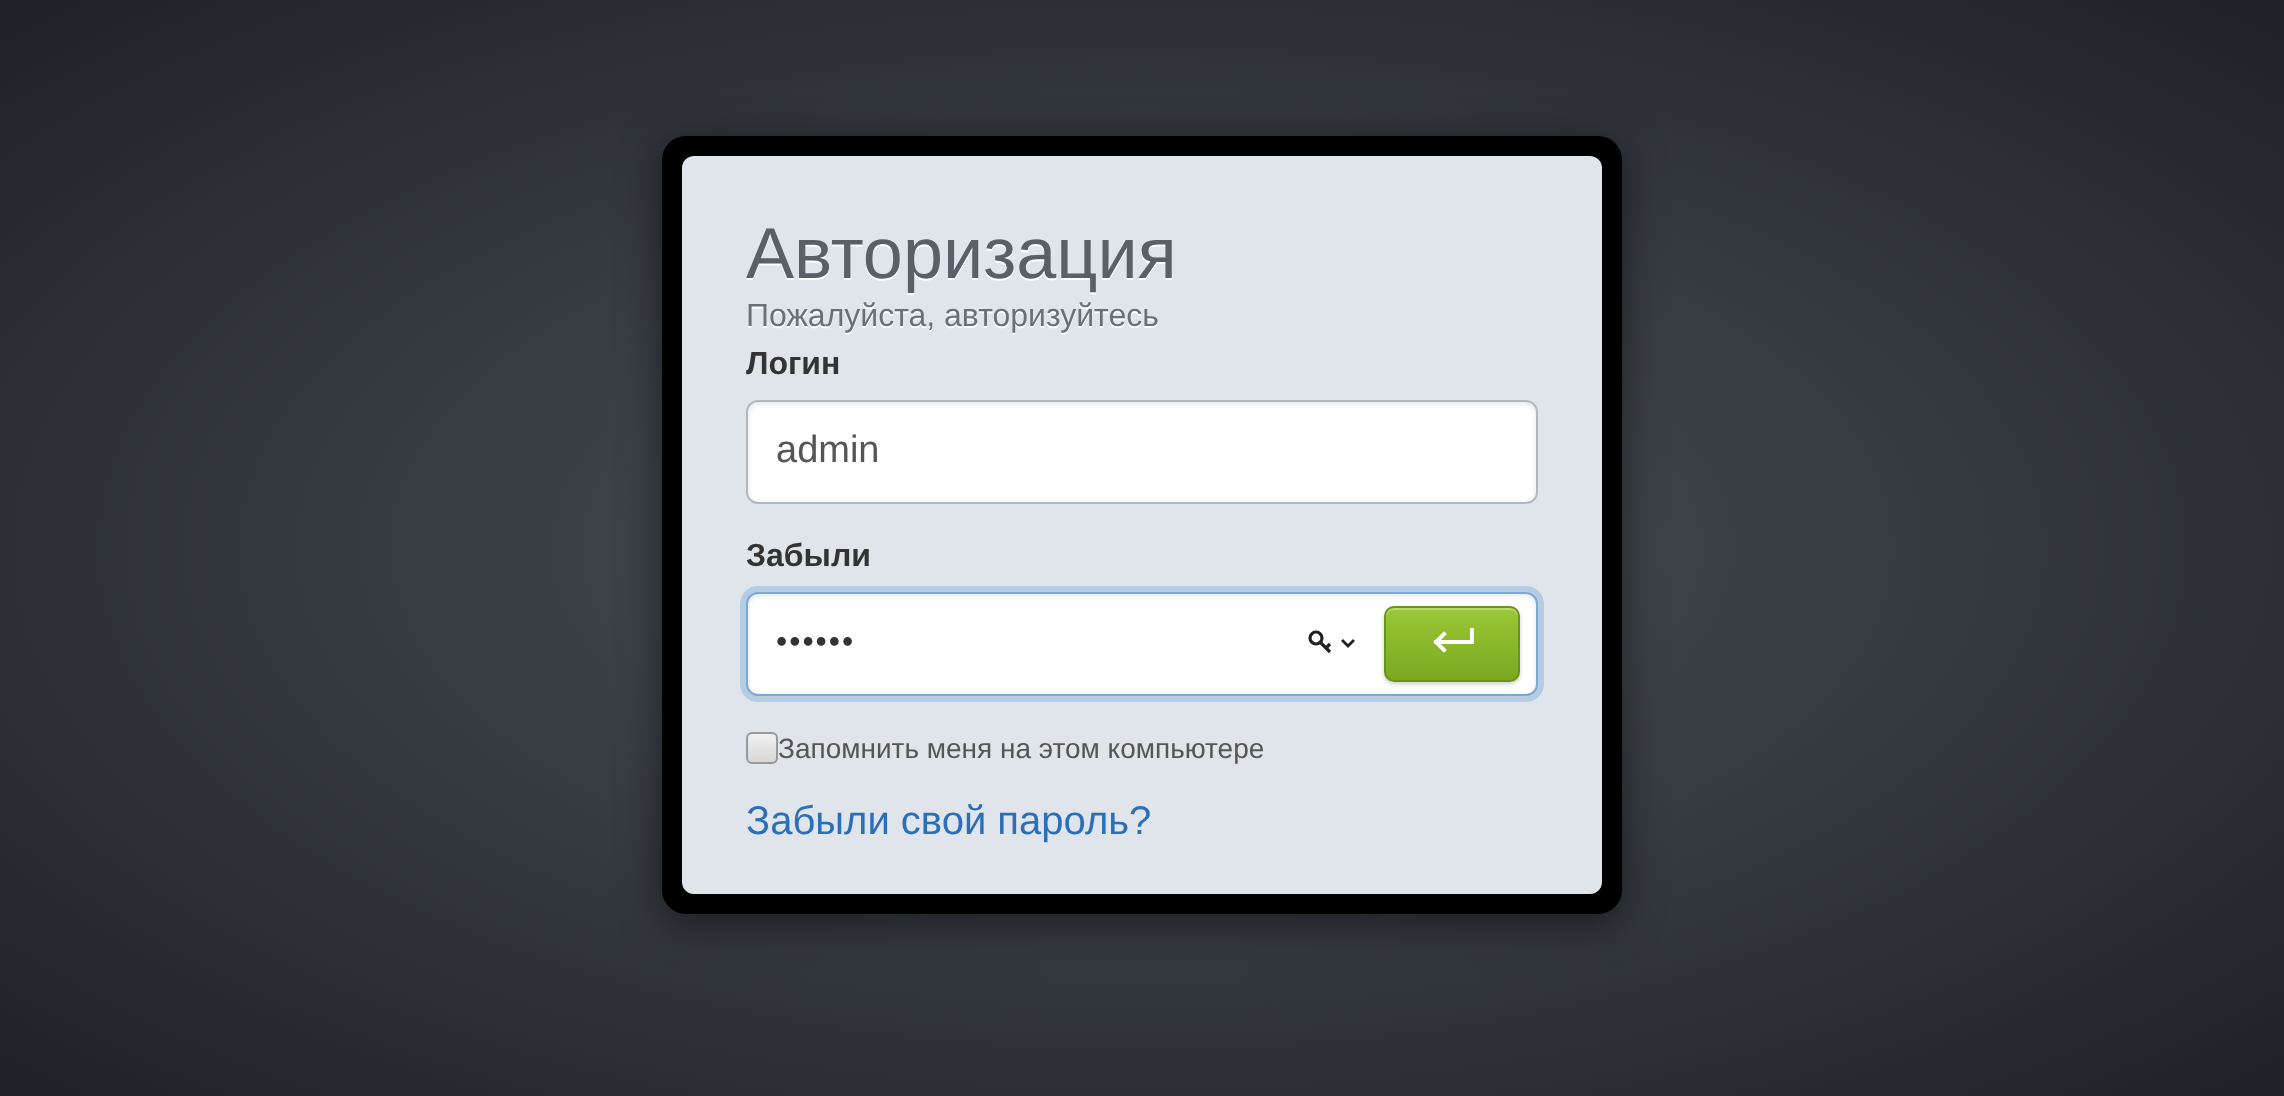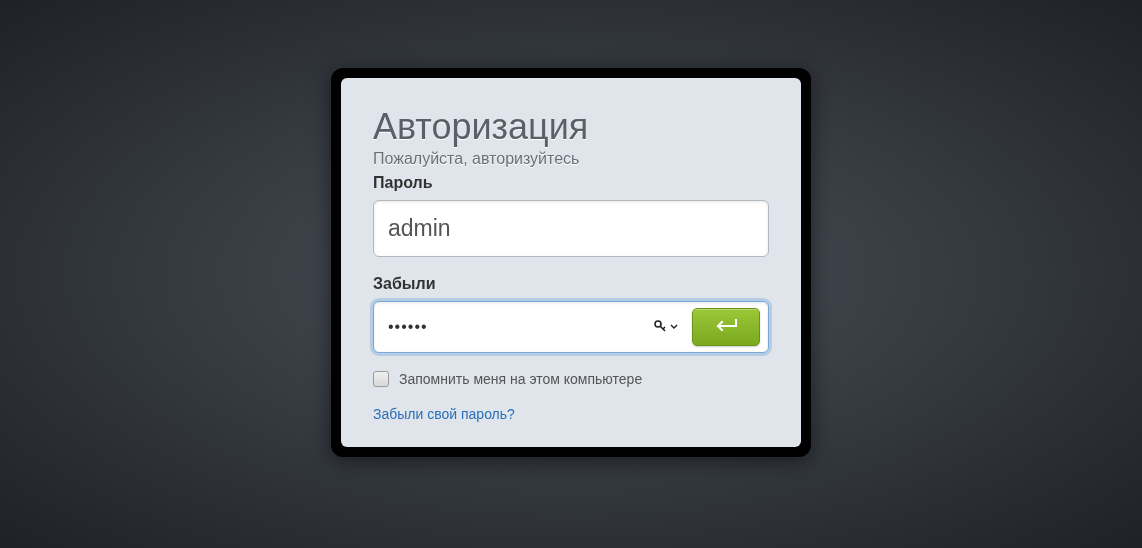--- a/index.html
+++ b/index.html
@@ -136,7 +136,7 @@
     <h1 class="title">Авторизация</h1>
     <div class="subtitle">Пожалуйста, авторизуйтесь</div>
 
-    <label class="field-label">Пароль</label>
+    <label class="field-label">Логин</label>
     <input type="text" class="text-input" value="admin" style="">
 
     <label class="field-label">Забыли</label>

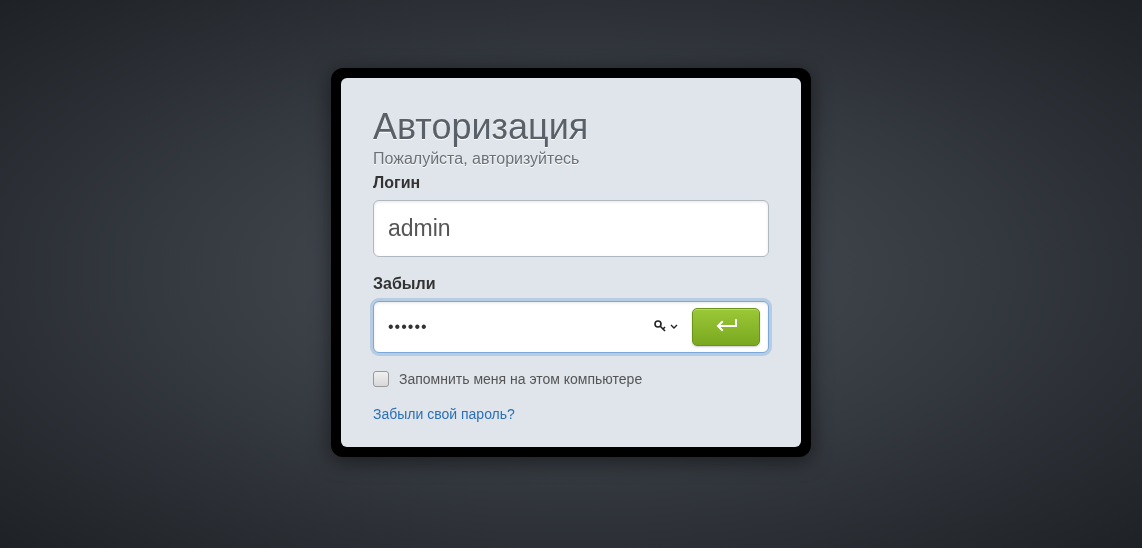--- a/index.html
+++ b/index.html
@@ -53,7 +53,7 @@
     .text-input {
       width: 100%;
       padding: 14px 14px;
-      font-size: 23px;
+      font-size: 19px;
       color: #555;
       background: #fff;
       border: 1px solid #b0b8c0;

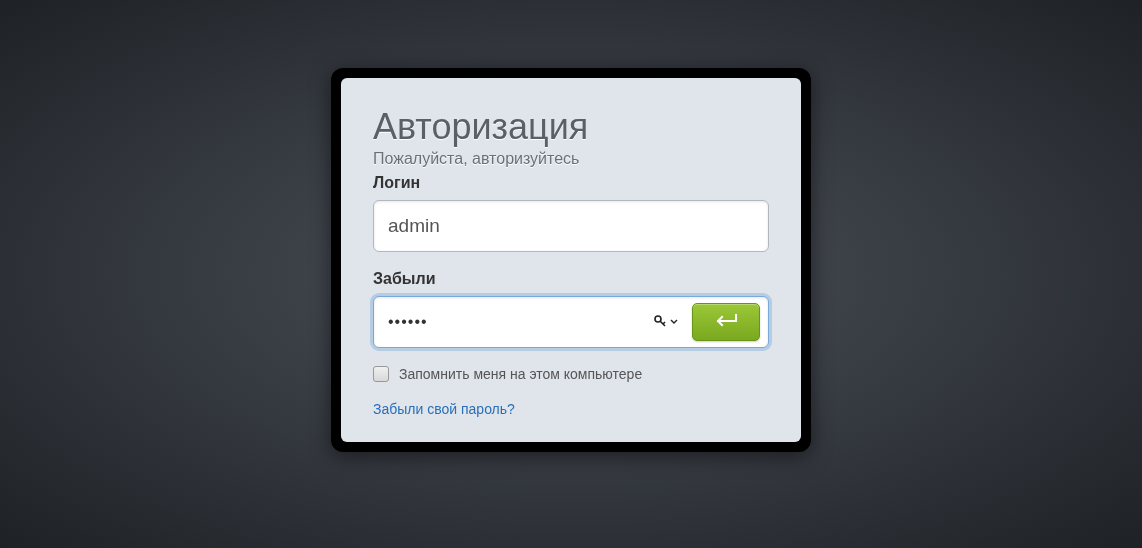--- a/index.html
+++ b/index.html
@@ -105,7 +105,6 @@
     .remember-row {
       display: flex;
       align-items: center;
-      gap: 10px;
       margin-bottom: 18px;
     }
     .remember-checkbox {

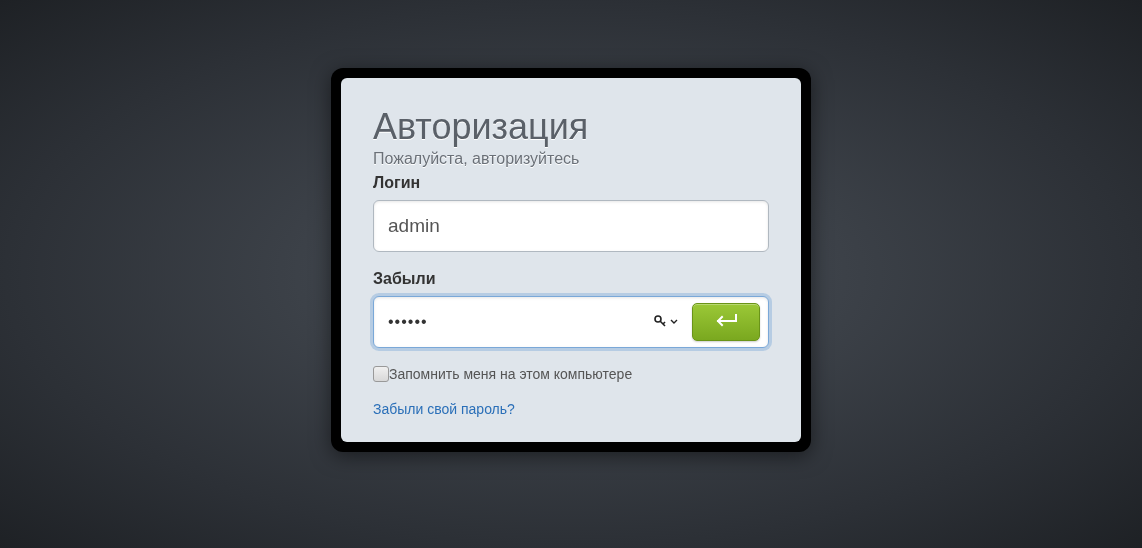--- a/index.html
+++ b/index.html
@@ -121,7 +121,7 @@
       cursor: pointer;
     }
     .forgot-link {
-      font-size: 14px;
+      font-size: 20px;
       color: #2a6fb8;
       text-decoration: none;
       cursor: pointer;

